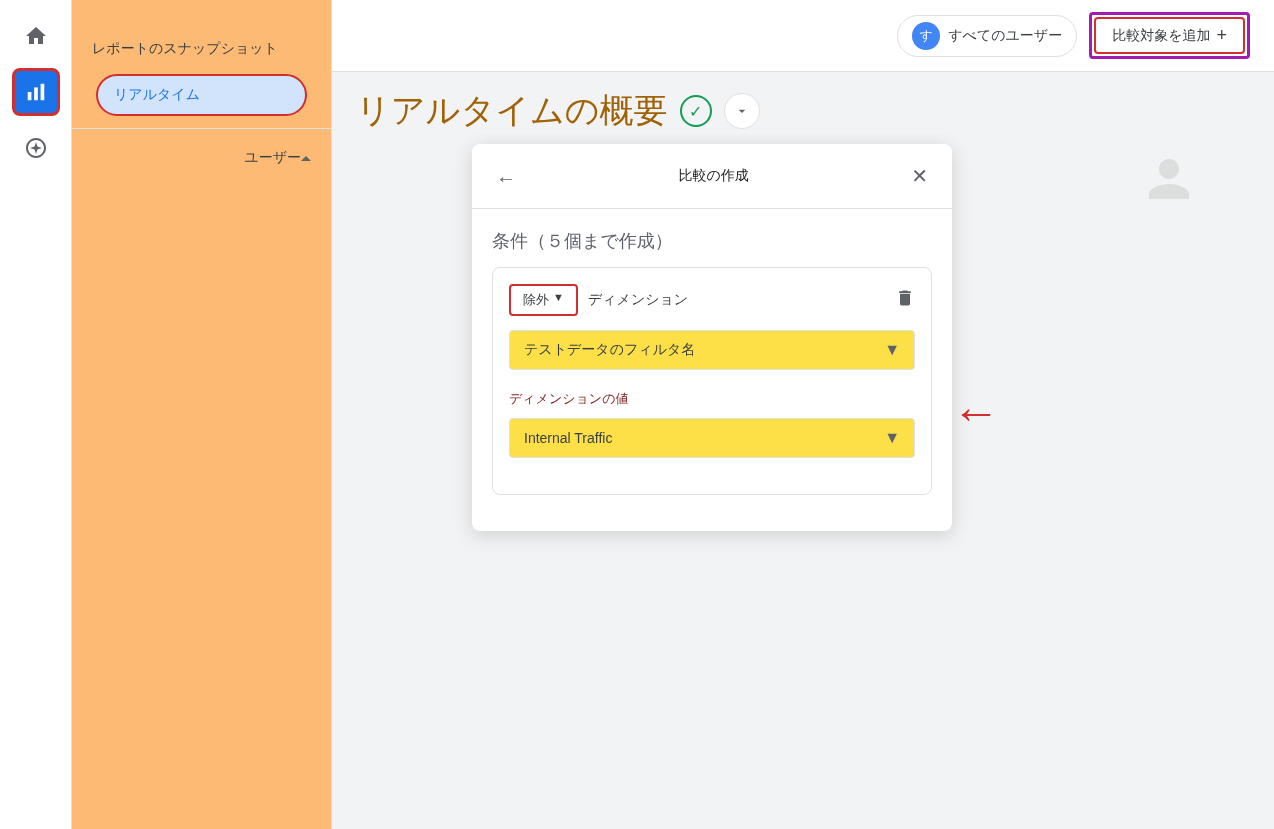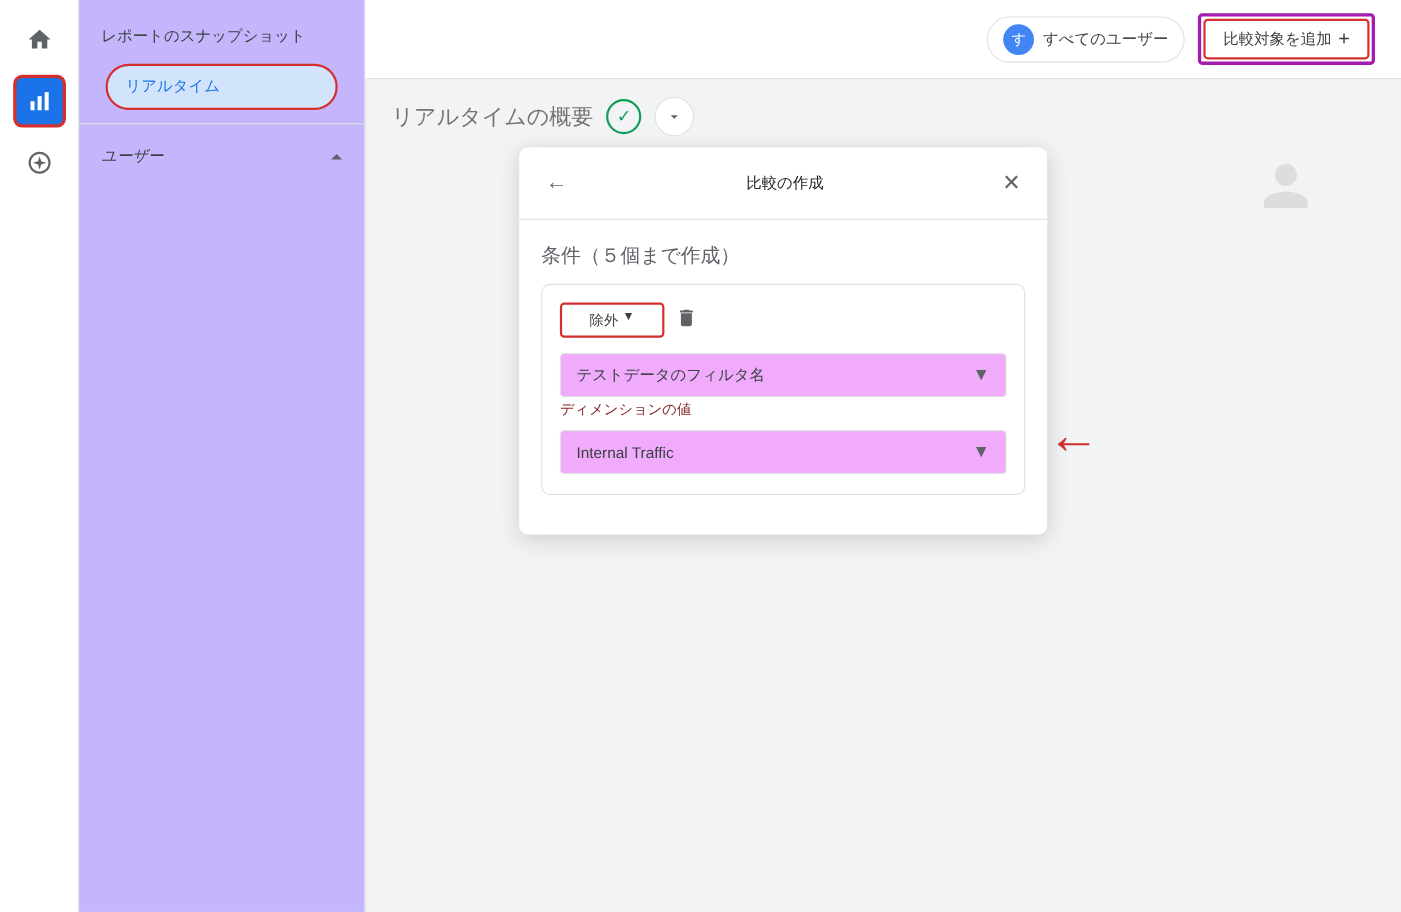--- a/index.html
+++ b/index.html
@@ -44,10 +44,10 @@
     
     .sidebar {
       width: 260px;
-      background: #c4b5fd;
+      background: #fdba74;
       border-right: 1px solid #e0e0e0;
       flex-shrink: 0;
-      padding-top: 16px;
+      padding-top: 32px;
     }
     .sidebar-title {
       font-size: 14px;

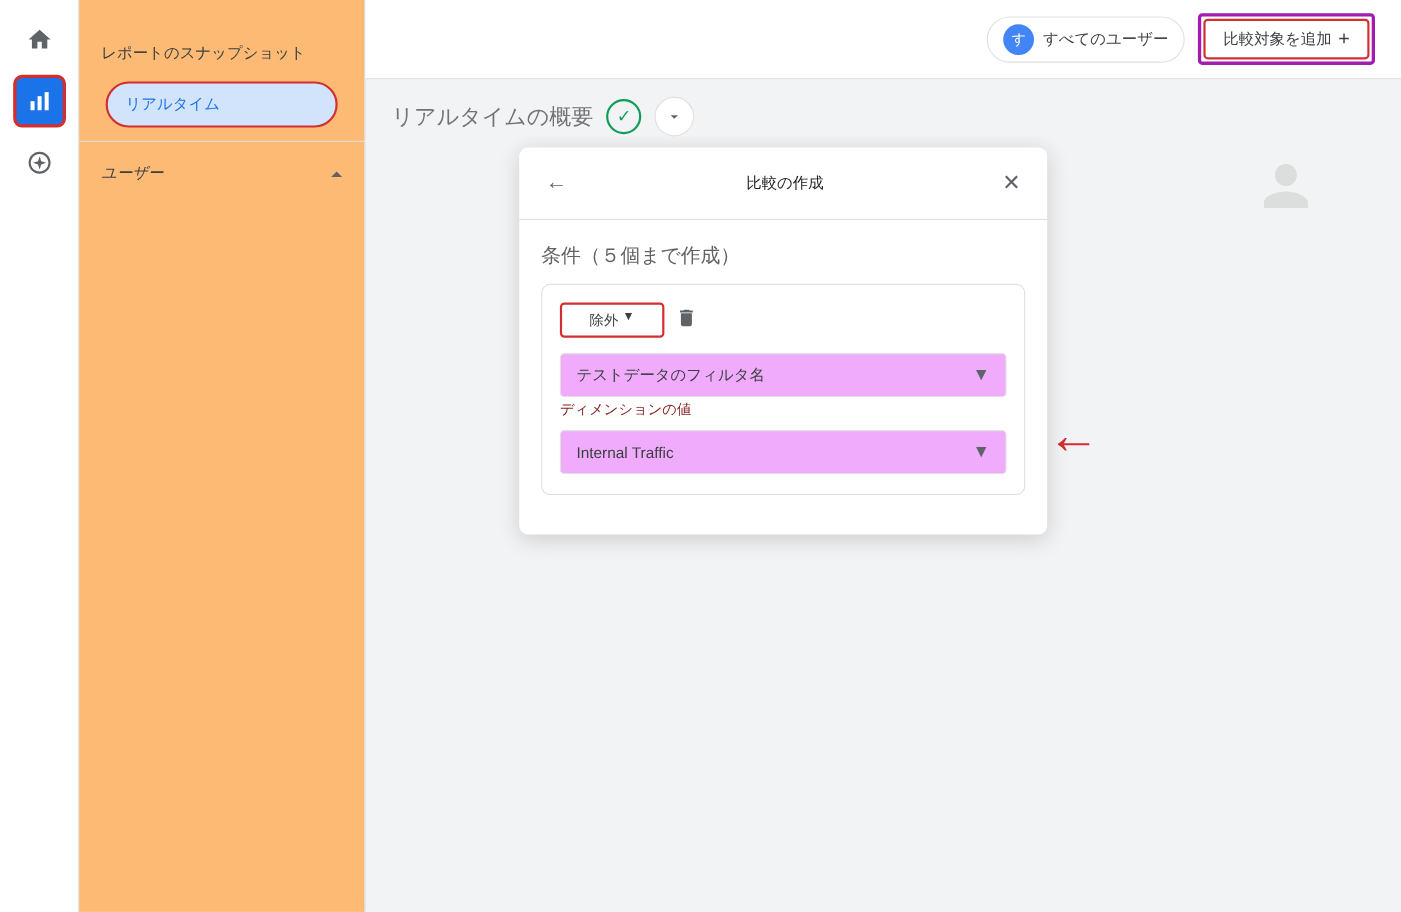--- a/index.html
+++ b/index.html
@@ -155,9 +155,9 @@
       gap: 12px;
     }
     .page-title {
-      font-size: 20px;
+      font-size: 34px;
       font-weight: 400;
-      color: #737373;
+      color: #a16207;
     }
     .checkmark-icon {
       width: 32px;

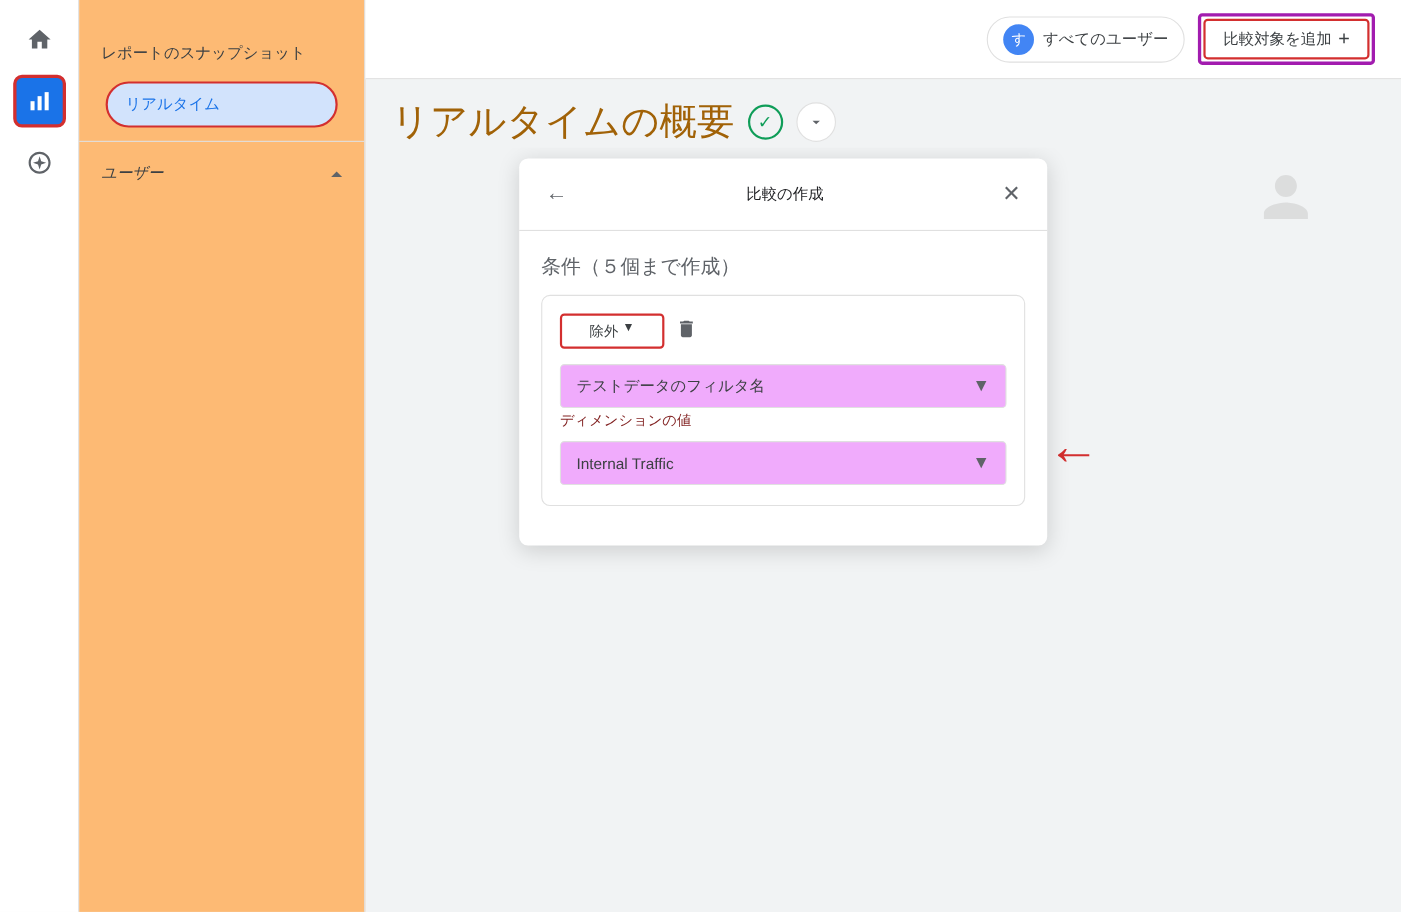--- a/index.html
+++ b/index.html
@@ -75,12 +75,11 @@
     .sidebar-section {
       display: flex;
       align-items: center;
-      justify-content: space-between;
+      justify-content: flex-end;
       padding: 8px 20px;
       font-size: 14px;
       color: #3c4043;
       cursor: pointer;
-      font-style: italic;
     }
     .chevron-up {
       display: inline-block;

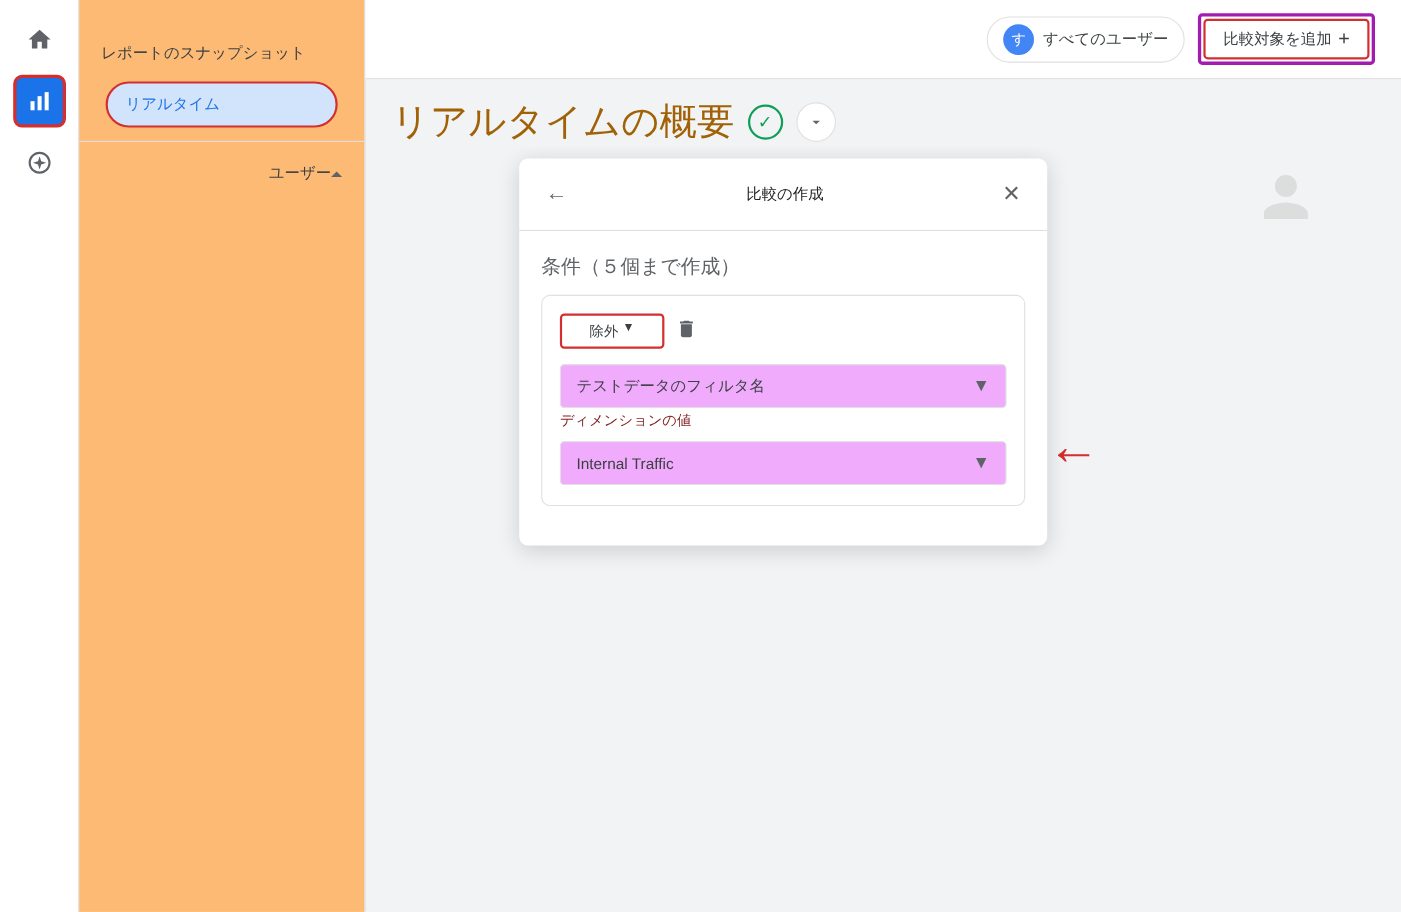--- a/index.html
+++ b/index.html
@@ -257,7 +257,7 @@
       gap: 4px;
       border: 2px solid #d32f2f;
       border-radius: 4px;
-      padding: 5px 25px;
+      padding: 5px 12px;
       font-size: 13px;
       color: #3c4043;
       background: #fff;

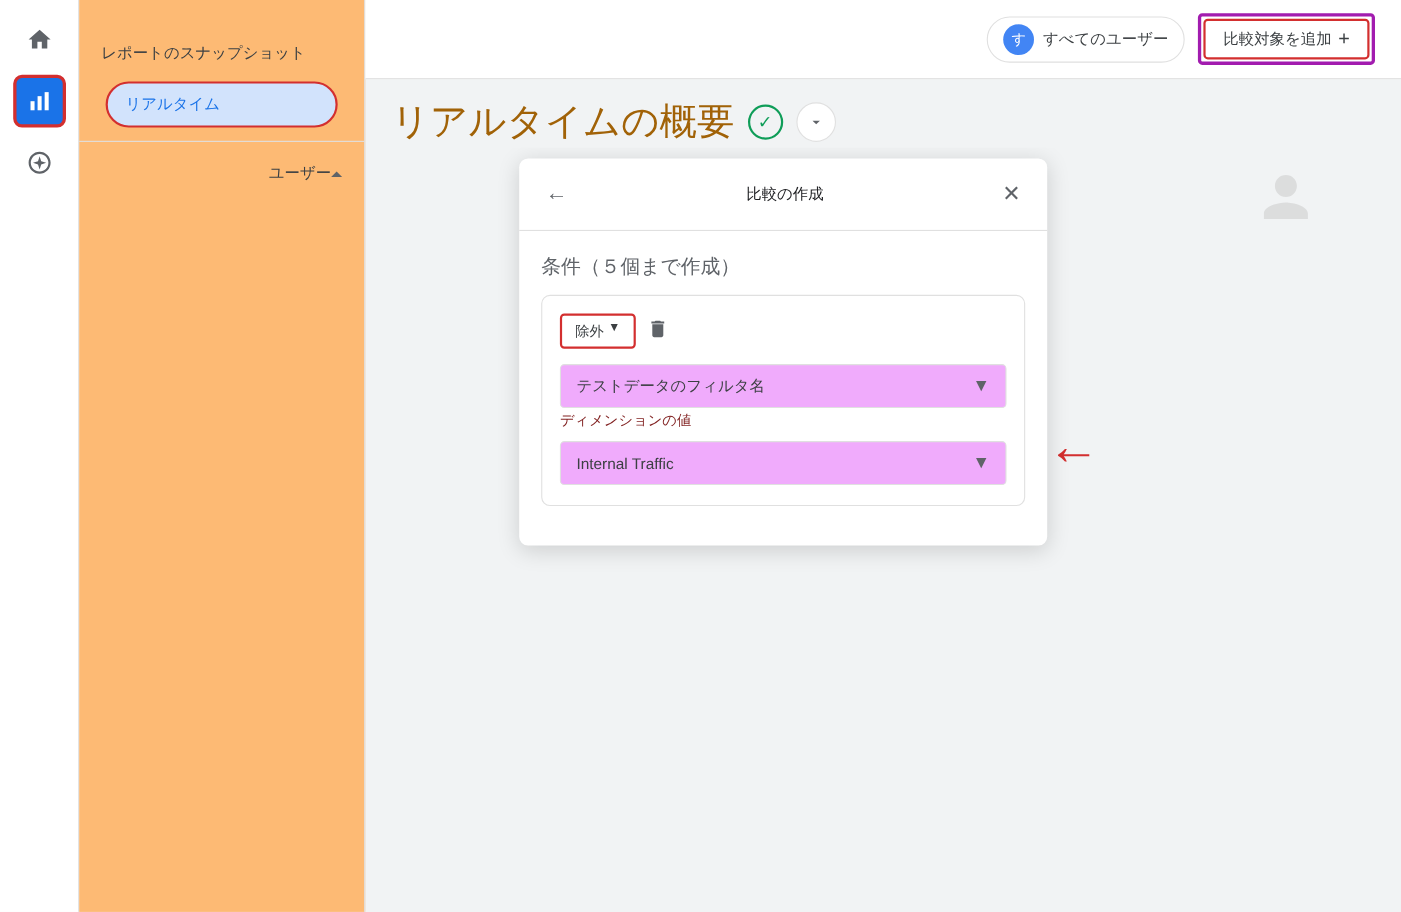--- a/index.html
+++ b/index.html
@@ -437,6 +437,7 @@
               <span>除外</span>
               <span style="font-size:11px;">▼</span>
             </button>
+            <span class="dimension-label">ディメンション</span>
             <span class="delete-icon">
               <svg width="20" height="20" viewBox="0 0 24 24" fill="#5f6368">
                 <path d="M6 19c0 1.1.9 2 2 2h8c1.1 0 2-.9 2-2V7H6v12zM19 4h-3.5l-1-1h-5l-1 1H5v2h14V4z"></path>

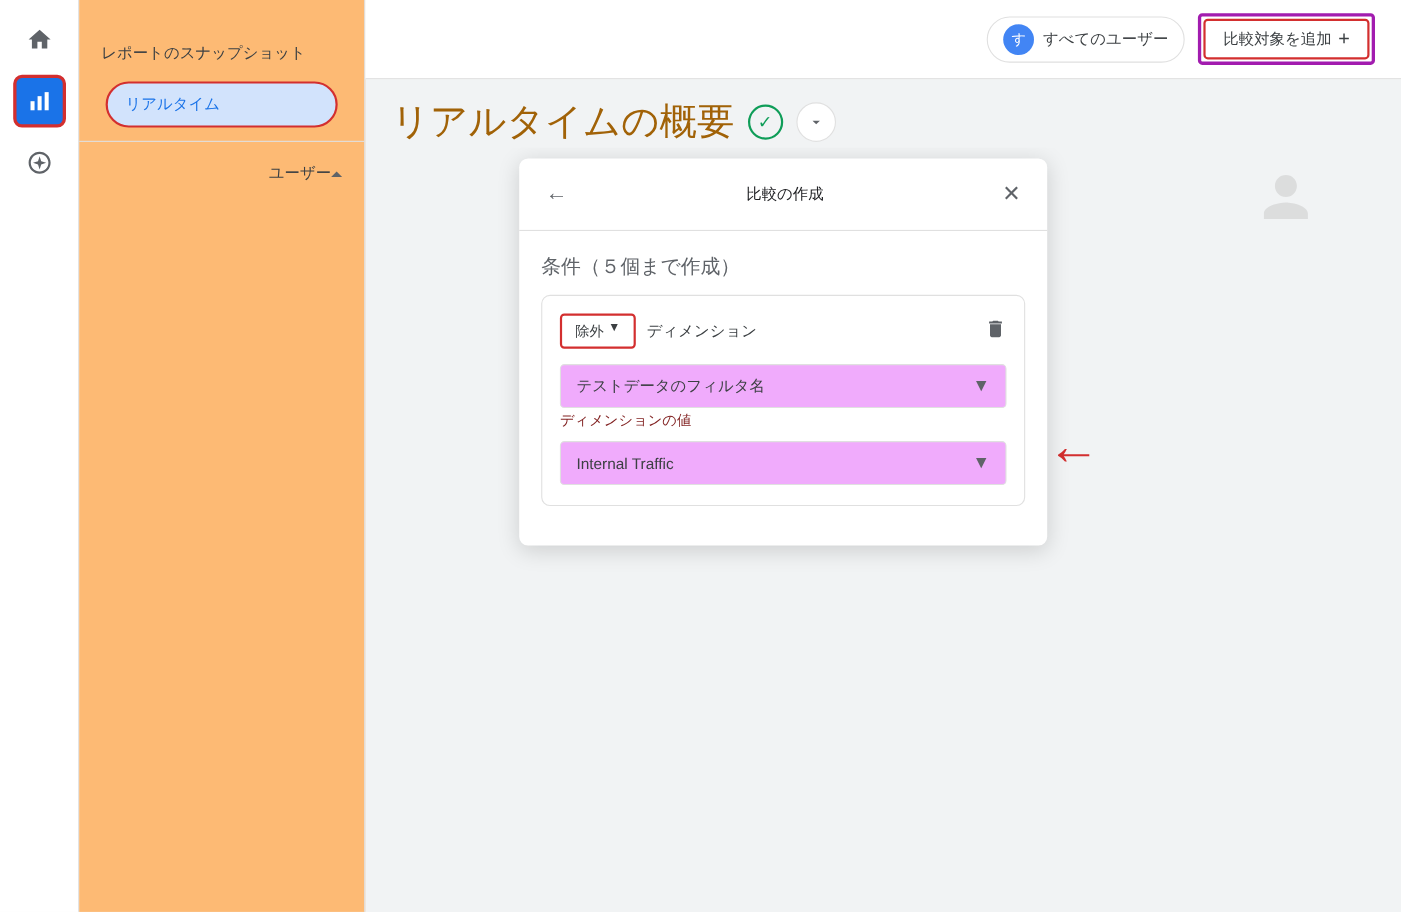--- a/index.html
+++ b/index.html
@@ -281,12 +281,12 @@
       padding: 10px 14px;
       font-size: 14px;
       color: #3c4043;
-      background: #f0abfc;
+      background: #fde047;
       cursor: pointer;
       display: flex;
       align-items: center;
       justify-content: space-between;
-      margin-bottom: 2px;
+      margin-bottom: 20px;
     }
     .dropdown-select .arrow {
       color: #5f6368;

